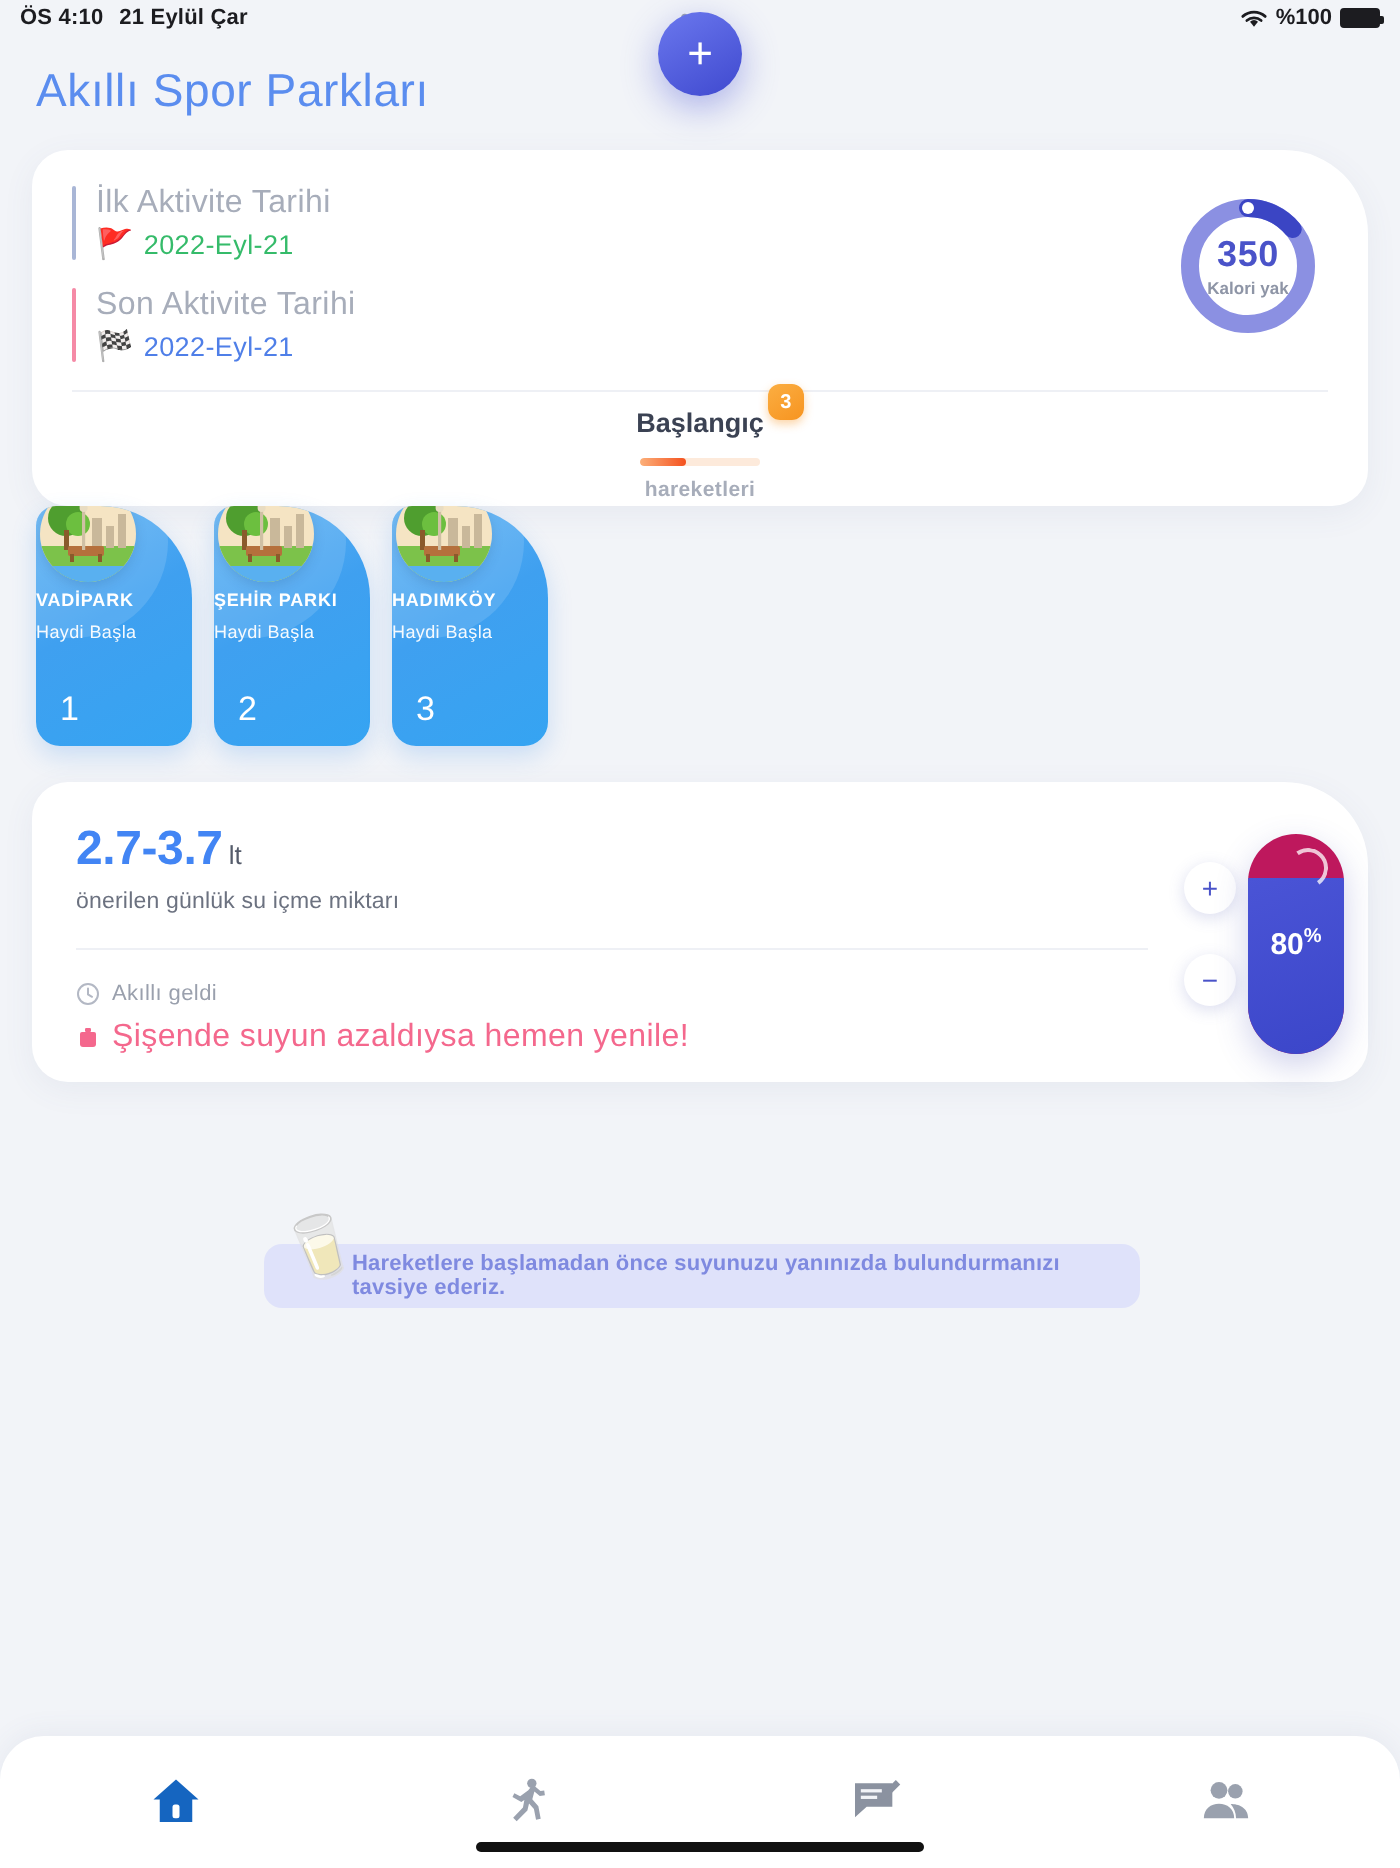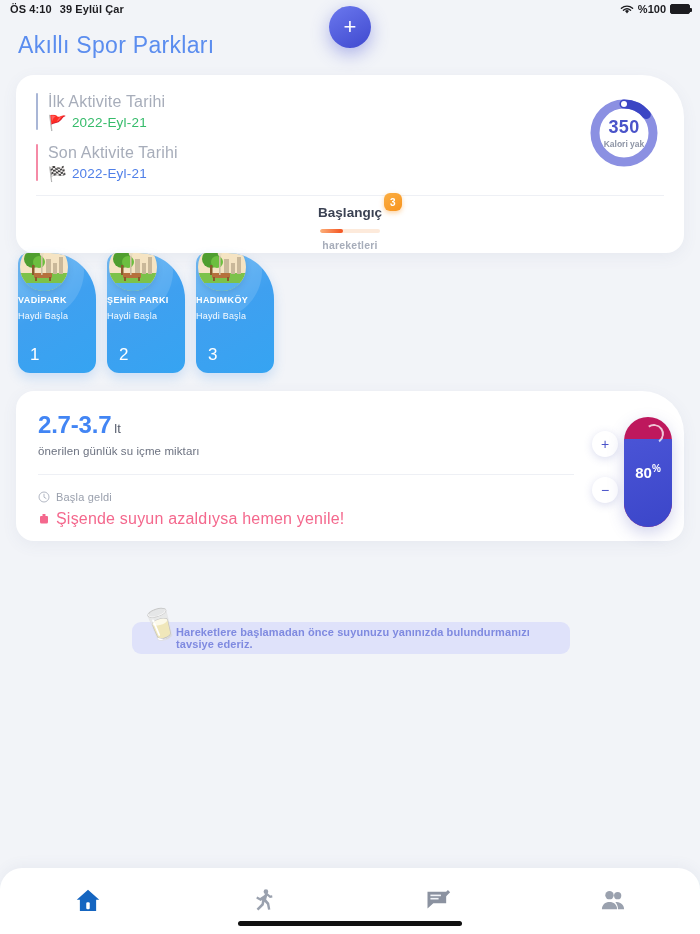--- a/index.html
+++ b/index.html
@@ -193,7 +193,7 @@
   <div class="statusbar">
     <div class="sb-left">
       <span>ÖS 4:10</span>
-      <span>39 Eylül Çar</span>
+      <span>21 Eylül Çar</span>
     </div>
     <div class="sb-center">•••</div>
     <div class="sb-right">

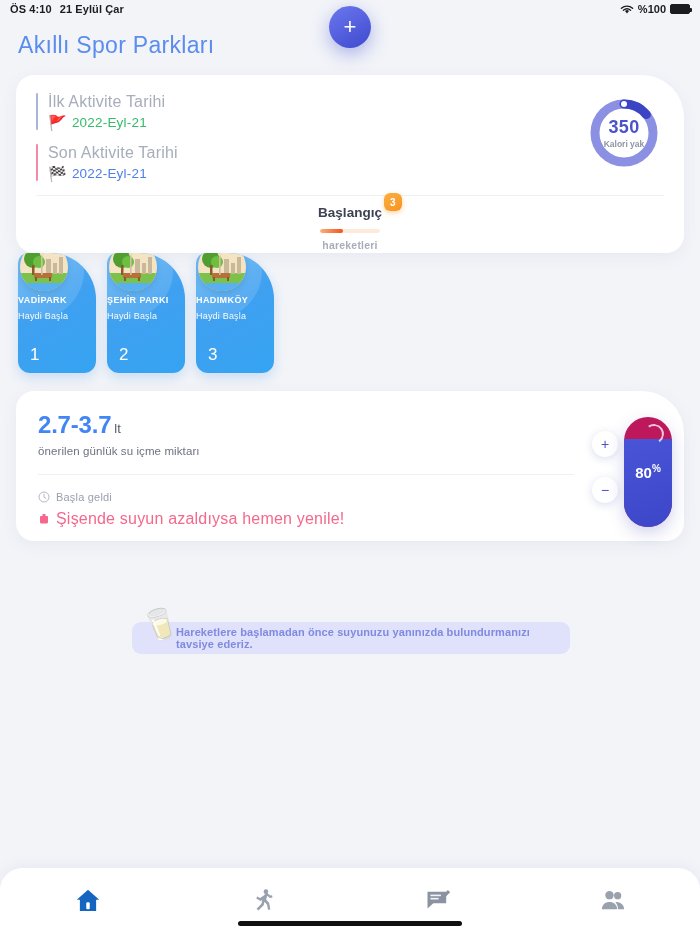--- a/index.html
+++ b/index.html
@@ -349,7 +349,7 @@
           <circle cx="6" cy="6" r="5" fill="none" stroke="#b3b8c4" stroke-width="1"></circle>
           <path d="M6 3.2 V6.2 L8 7.4" fill="none" stroke="#b3b8c4" stroke-width="1" stroke-linecap="round"></path>
         </svg>
-        <span class="note-gray">Başla geldi</span>
+        <span class="note-gray">Akıllı geldi</span>
       </div>
       <div class="note-line">
         <svg width="12" height="12" viewBox="0 0 12 12">

